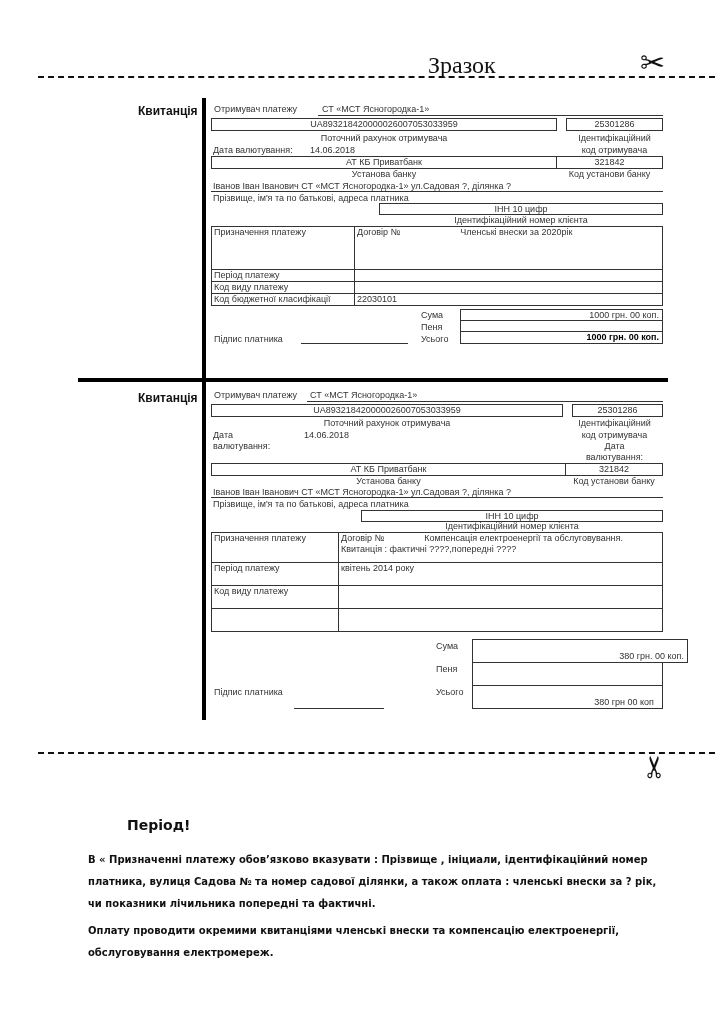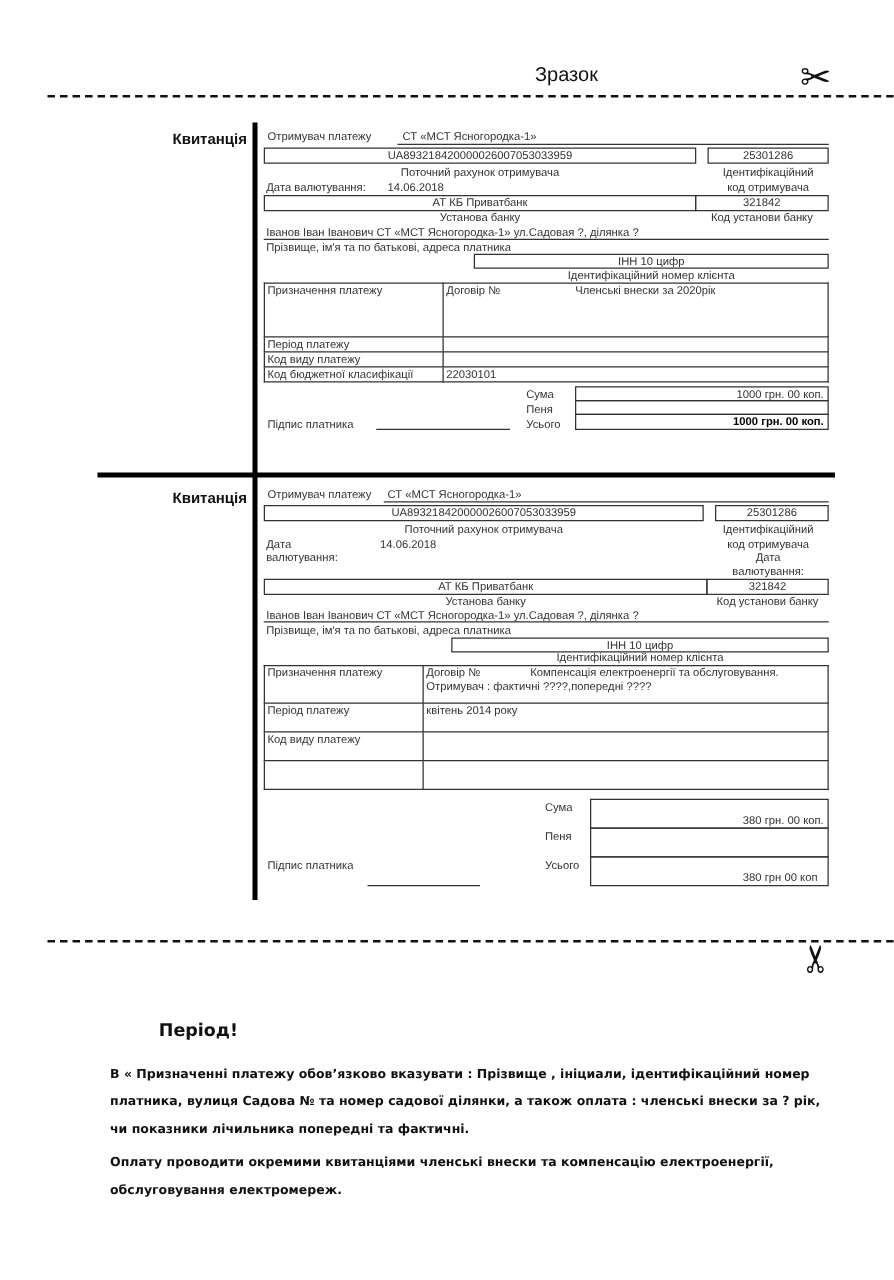--- a/index.html
+++ b/index.html
@@ -6,7 +6,7 @@
     body { width:715px; height:1024px; position:relative; overflow:hidden; font-family:"Liberation Sans", sans-serif; color:#222; }
     .abs { position:absolute; }
     .dash { position:absolute; height:0; border-top:2px dashed #111; }
-    .title { font-family:Liberation Sans, sans-serif; font-size:16px; color:#111; }
+    .title { font-family:Liberation Serif, serif; font-size:24px; color:#111; }
     .scissors { font-size:30px; line-height:30px; color:#111; }
     .vbar { position:absolute; width:4px; background:#000; }
     .hbar { position:absolute; height:4px; background:#000; }

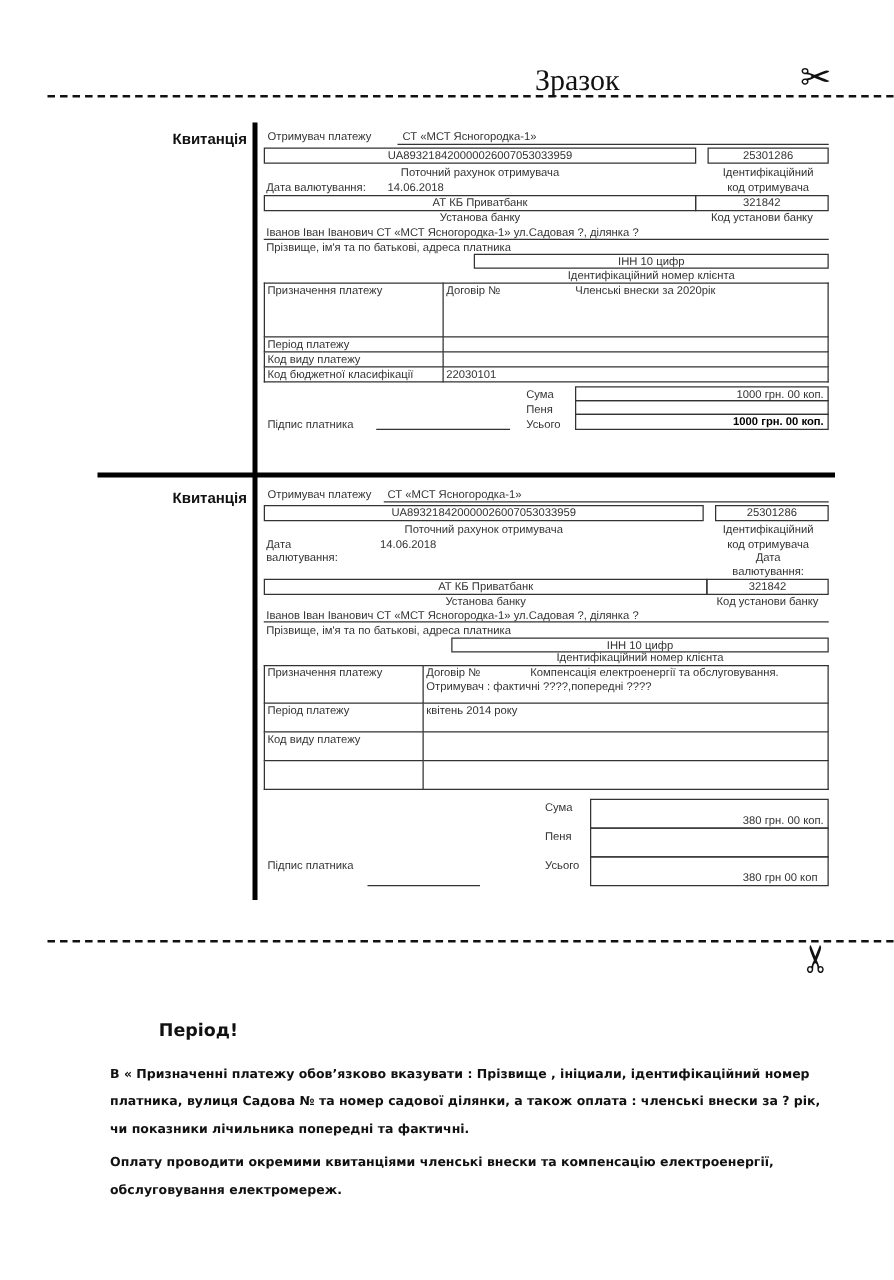--- a/index.html
+++ b/index.html
@@ -125,7 +125,7 @@
       <td style="width:122px;">Призначення платежу</td>
       <td style="line-height:11px;">
         <div><span>Договір №</span><span style="display:inline-block; width:40px;"></span><span>Компенсація електроенергії та обслуговування.</span></div>
-        <div>Отримувач : фактичні ????,попередні ????</div>
+        <div>Квитанція : фактичні ????,попередні ????</div>
       </td>
     </tr>
     <tr style="height:23px;">

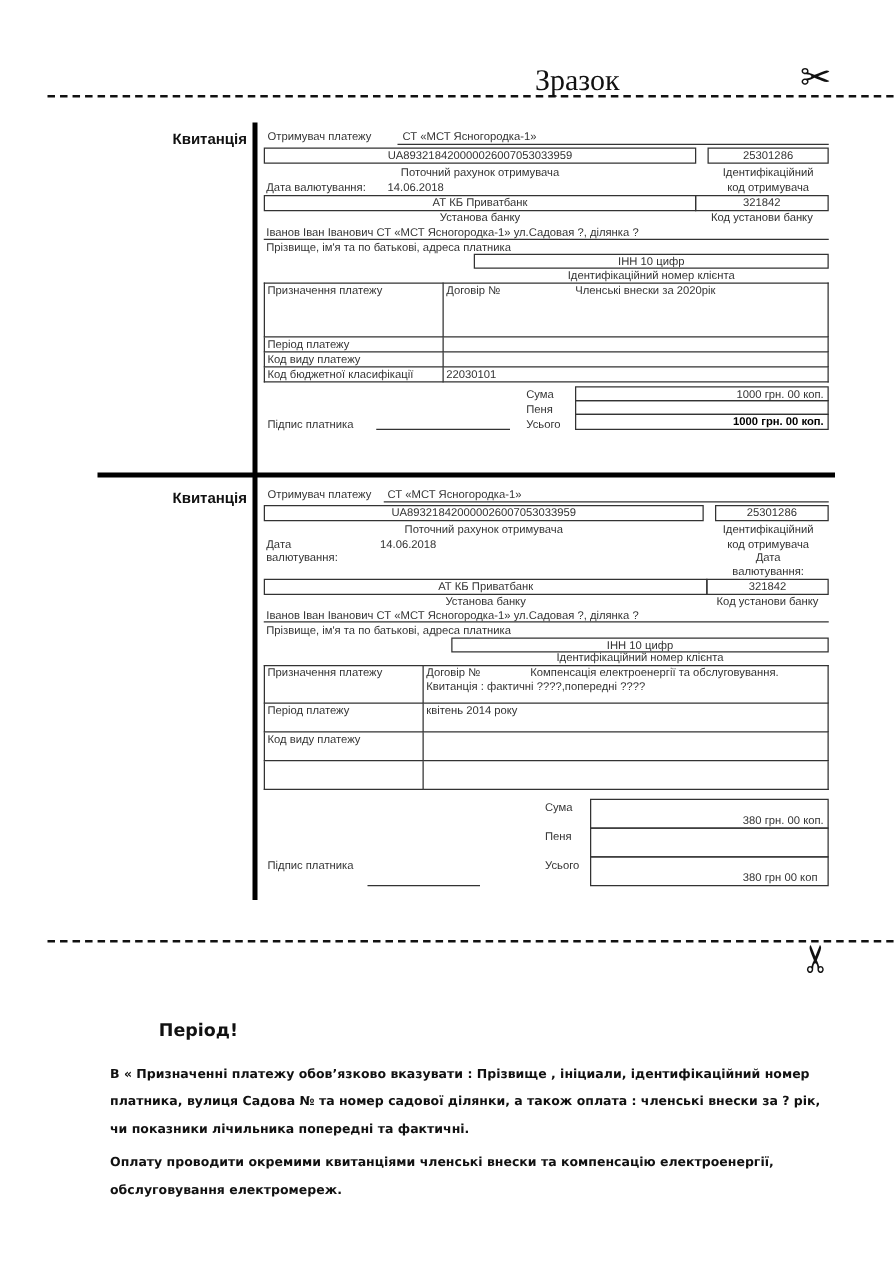--- a/index.html
+++ b/index.html
@@ -146,7 +146,7 @@
   <div class="abs t" style="left:436px; top:641px;">Сума</div>
   <div class="abs t" style="left:436px; top:664px;">Пеня</div>
   <div class="abs t" style="left:436px; top:687px;">Усього</div>
-  <div class="box" style="left:472px; top:639px; width:191px; height:24px;">
+  <div class="box" style="left:472px; top:639px; width:216px; height:24px;">
     <span style="position:absolute; right:3px; bottom:1px;">380 грн. 00 коп.</span>
   </div>
   <div class="box" style="left:472px; top:662px; width:191px; height:24px;"></div>

